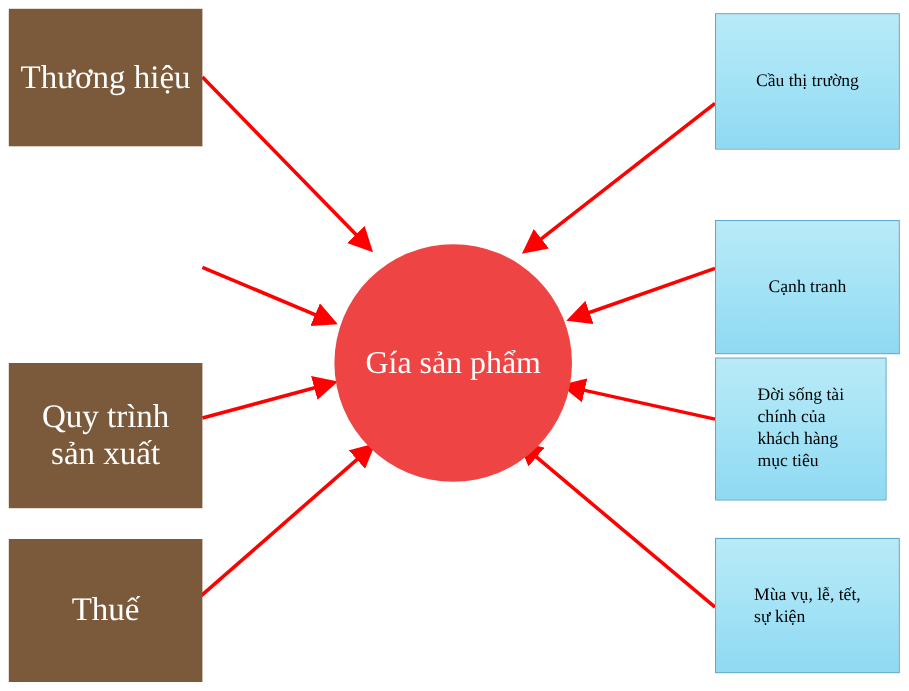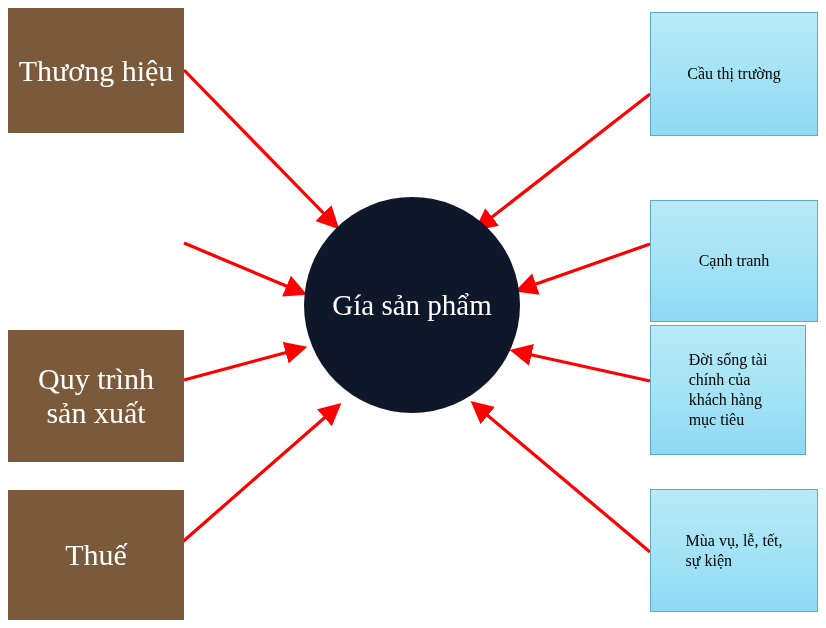--- a/index.html
+++ b/index.html
@@ -58,11 +58,11 @@
   #center-circle {
     position: absolute;
     left: 304px;
-    top: 197px;
+    top: 222px;
     width: 216px;
     height: 216px;
     border-radius: 50%;
-    background: #0f172a;
+    background: #ef4444;
     color: #ffffff;
     display: flex;
     align-items: center;

